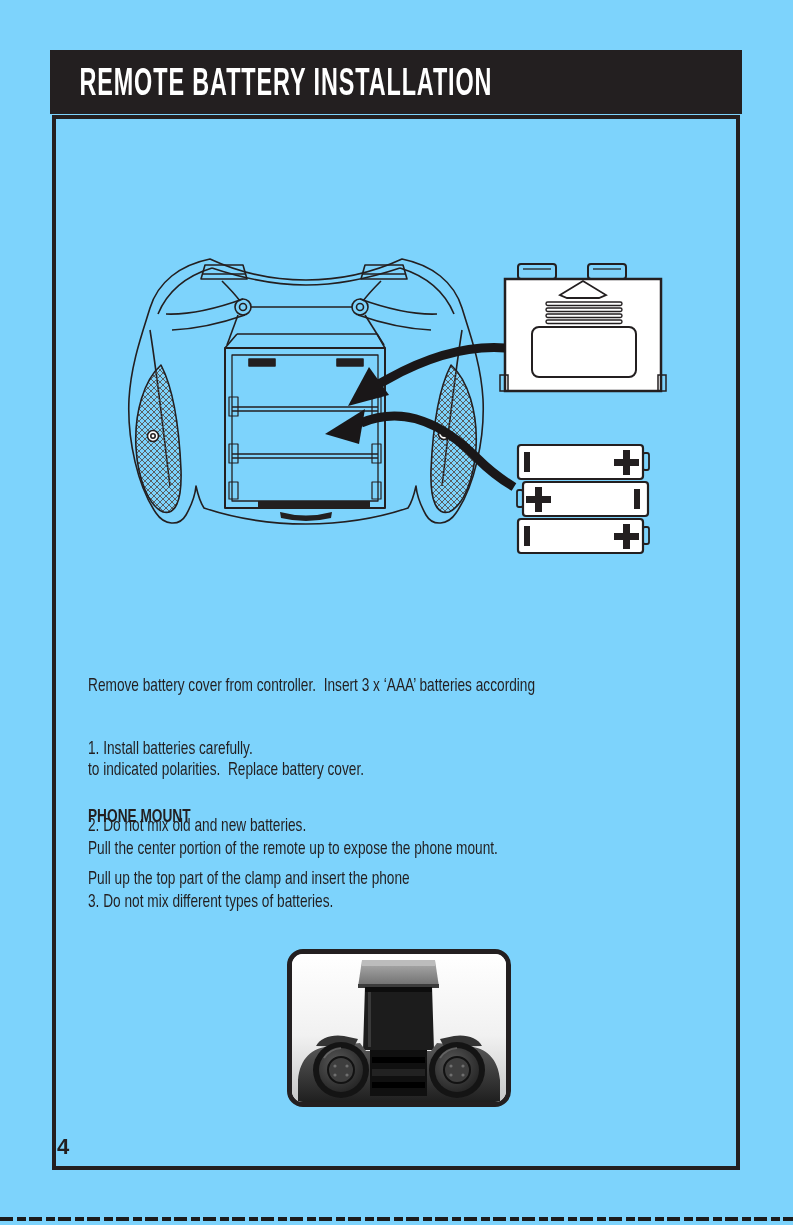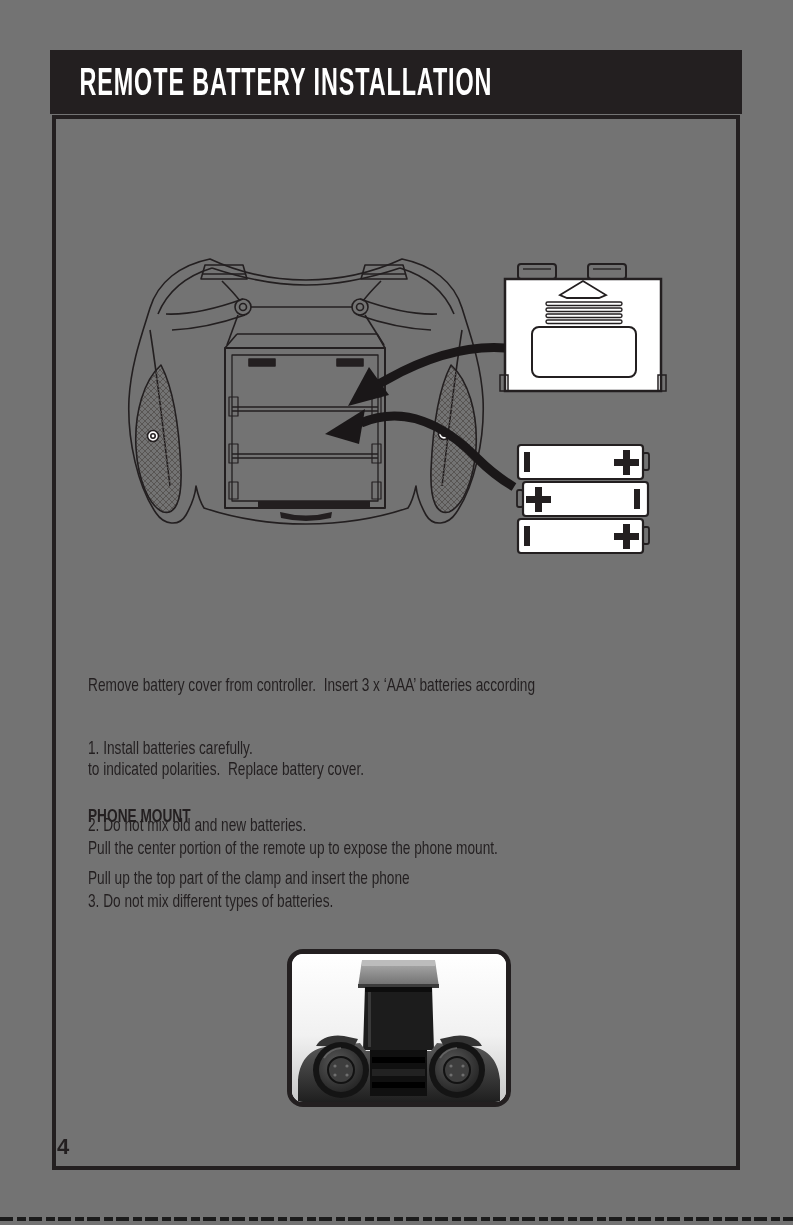--- a/index.html
+++ b/index.html
@@ -4,7 +4,7 @@
 <style>
   html,body{margin:0;padding:0;background:#ffffff;}
   .page{
-    position:relative;width:793px;height:1225px;background:#737373;
+    position:relative;width:793px;height:1225px;background:#7dd3fc;
     font-family:"Liberation Sans",sans-serif;color:#231f20;overflow:hidden;
   }
   .header{

